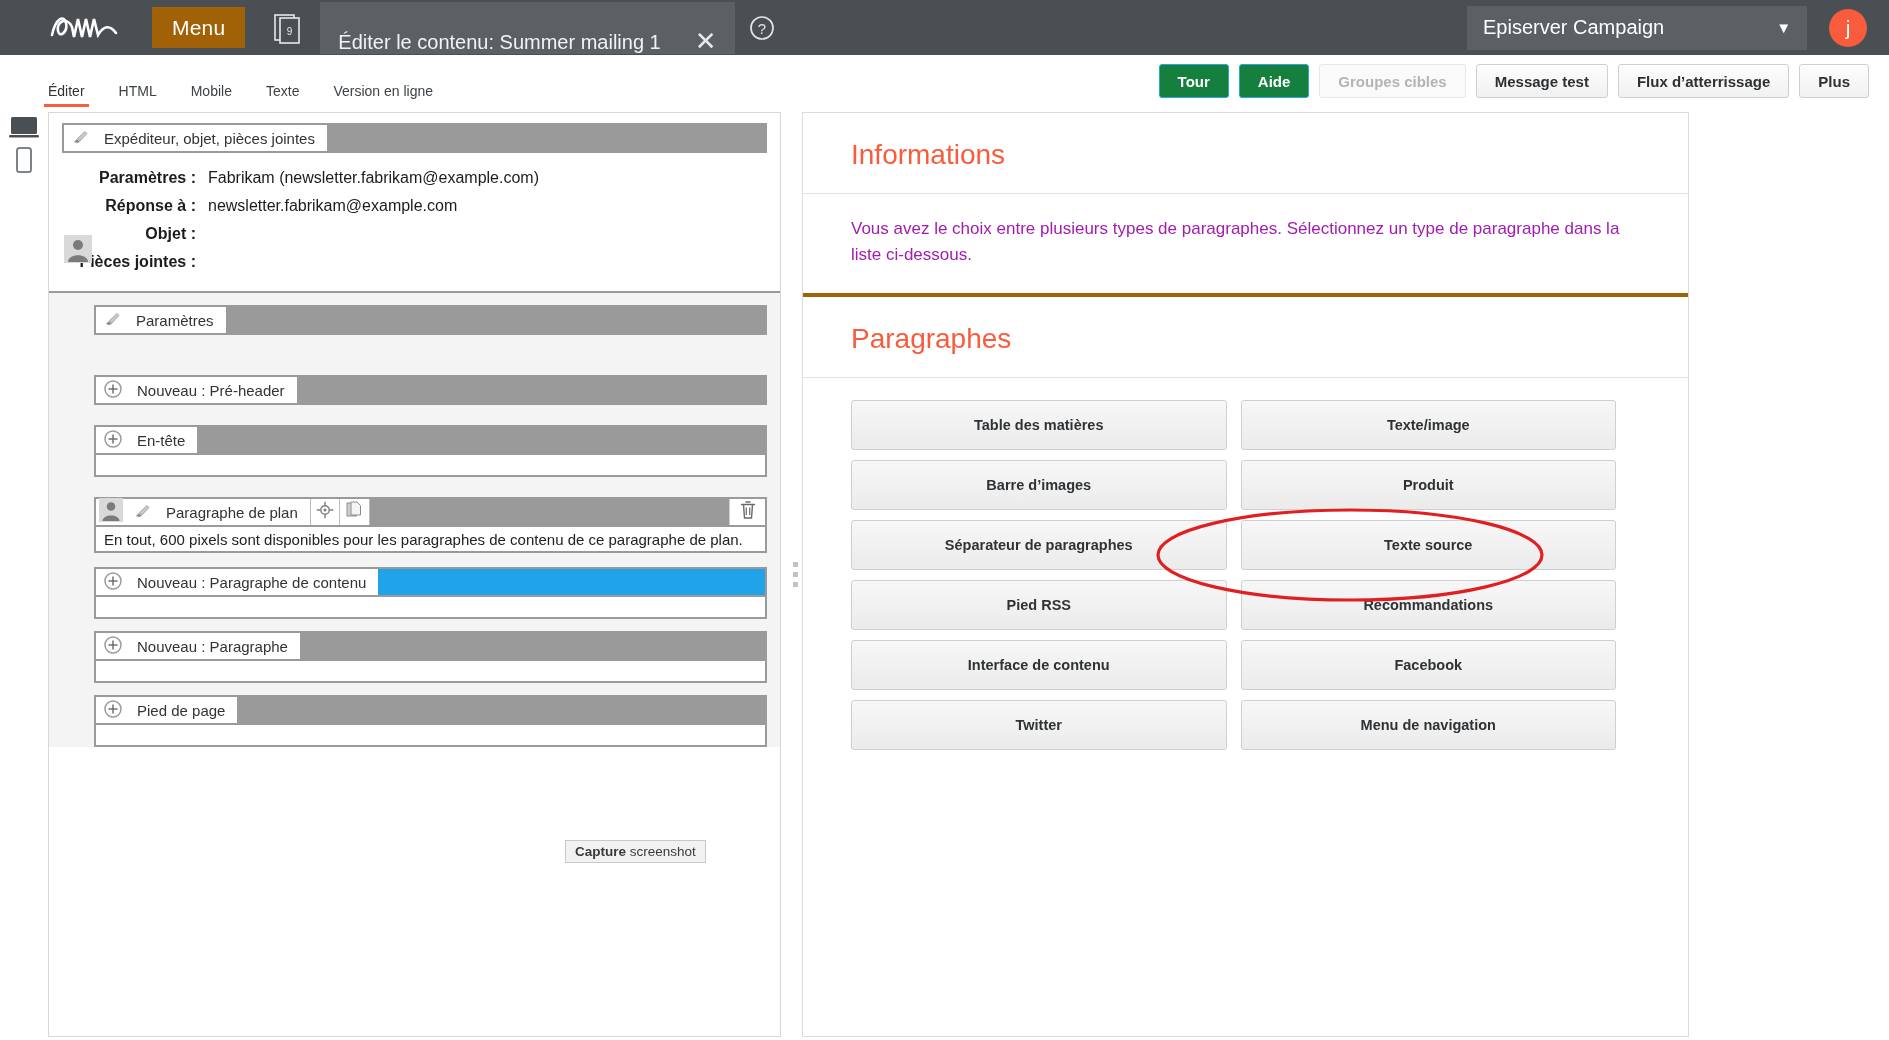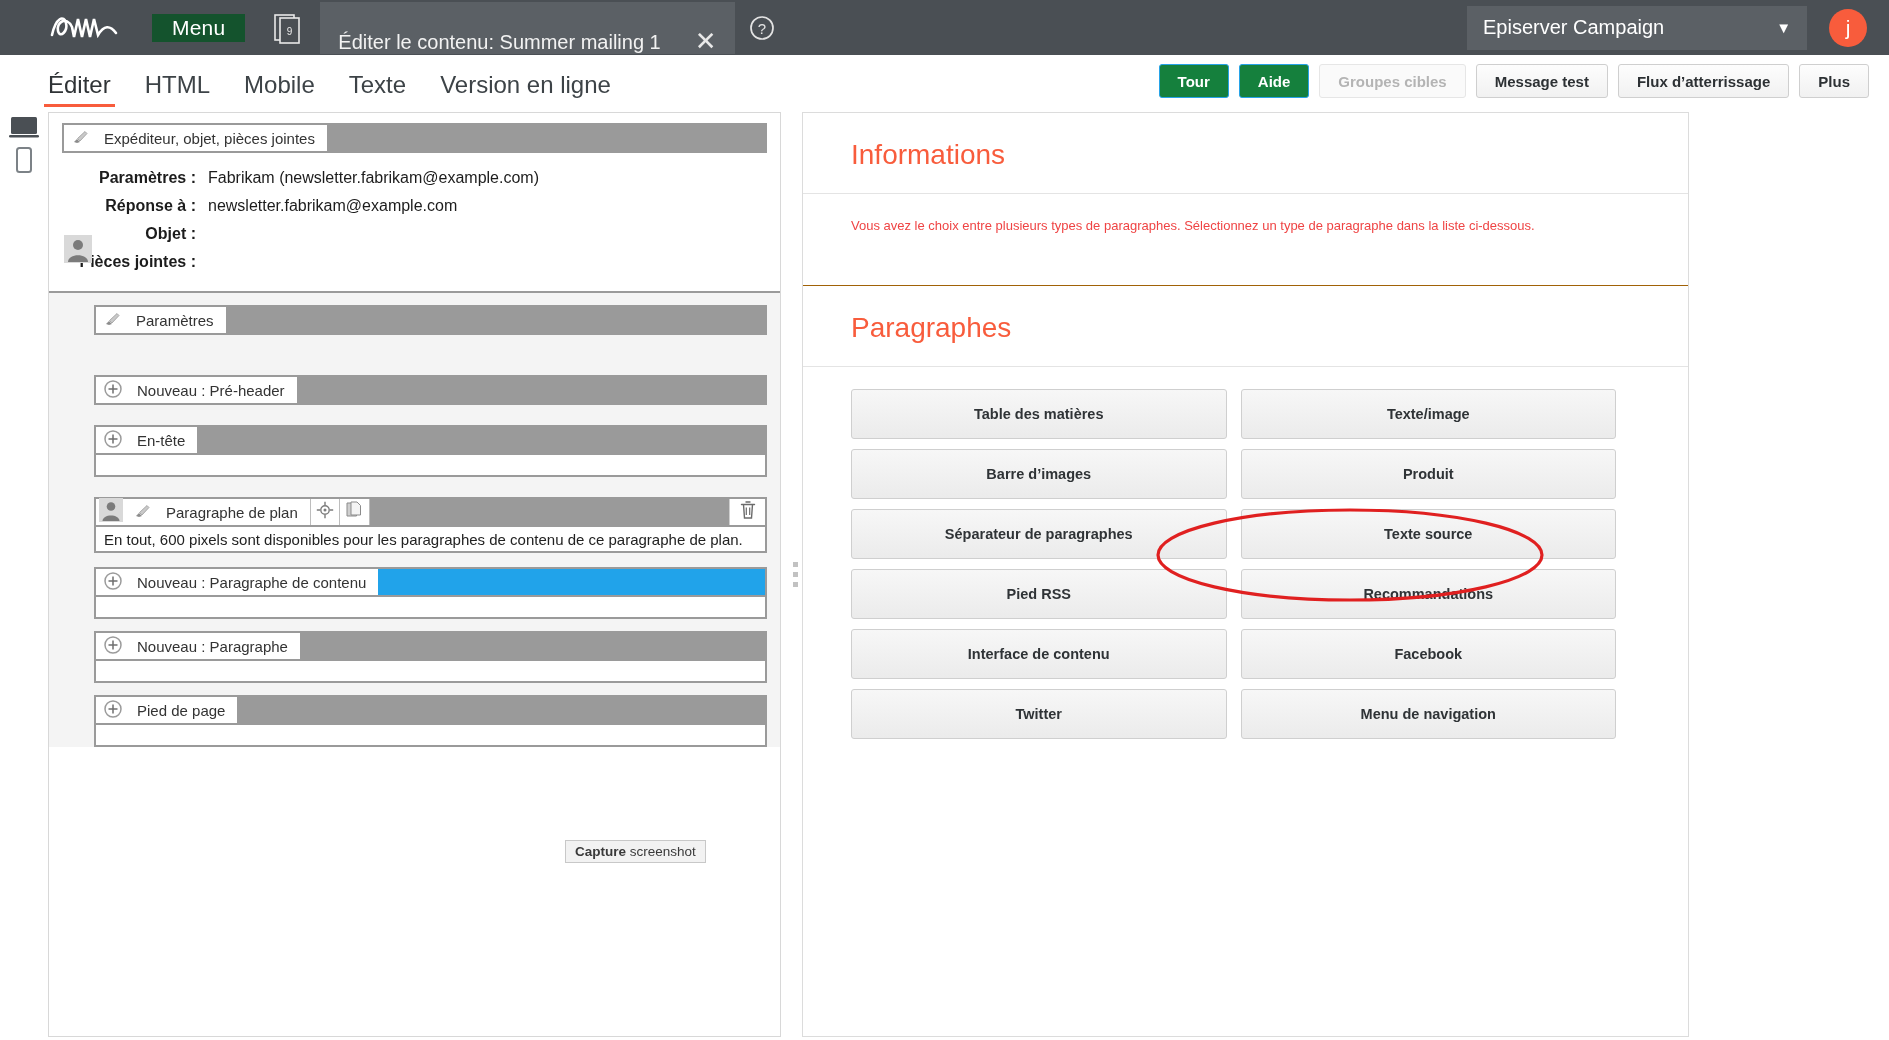--- a/index.html
+++ b/index.html
@@ -17,8 +17,8 @@
   }
   .logo { margin-left: 48px; width: 76px; height: 34px; display:flex; align-items:center; }
   .menu-btn {
-    margin-left: 28px; background: #14532d; color: #fff;
-    font-size: 21px; padding: 0 20px; height: 28px;
+    margin-left: 28px; background: #a16207; color: #fff;
+    font-size: 21px; padding: 0 20px; height: 41px;
     display: flex; align-items: center; justify-content: flex-start;
     border: none; cursor: pointer; letter-spacing: .2px;
   }

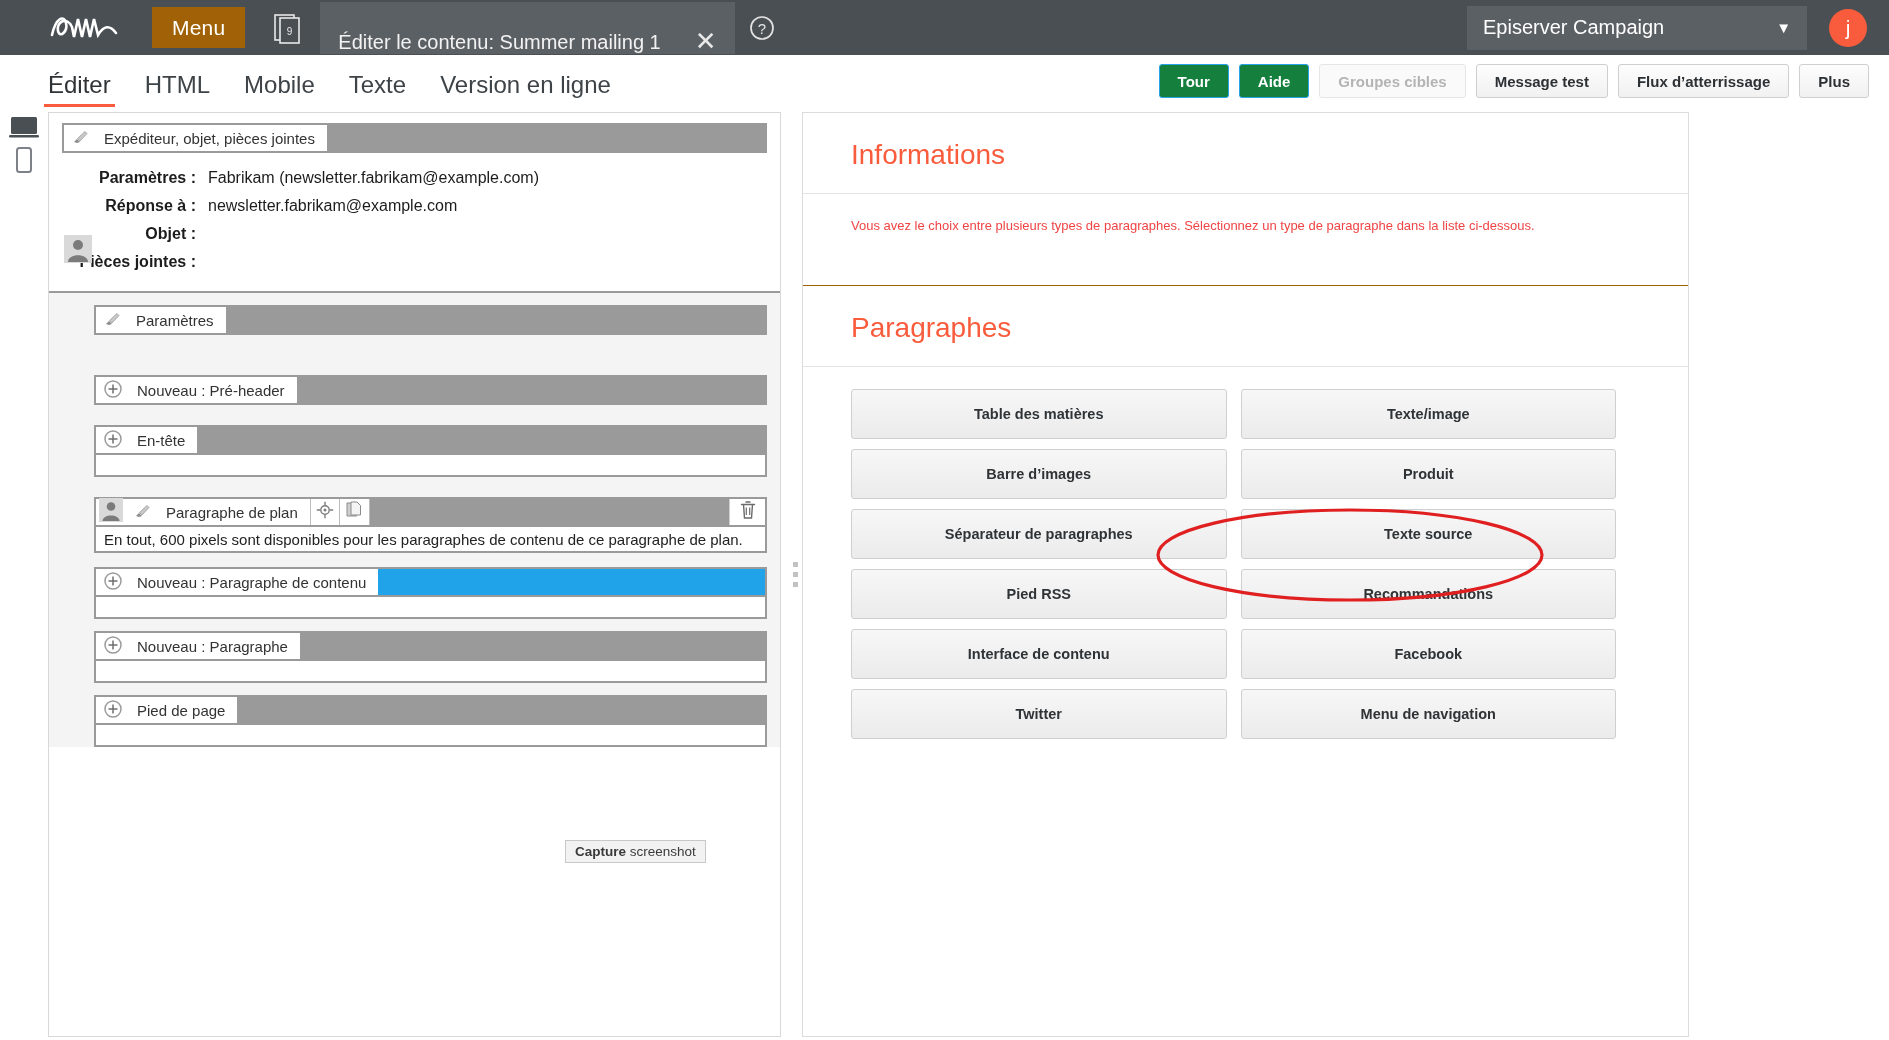--- a/index.html
+++ b/index.html
@@ -51,7 +51,7 @@
   }
   .subtabs { display: flex; align-items: flex-end; height: 52px; }
   .subtab {
-    font-size: 24px; color: #3d4347; padding: 0 0 8px 0; margin-right: 34px;
+    font-size: 14px; color: #3d4347; padding: 0 0 8px 0; margin-right: 34px;
     cursor: pointer; position: relative; white-space: nowrap;
   }
   .subtab:first-child { margin-left: 48px; }

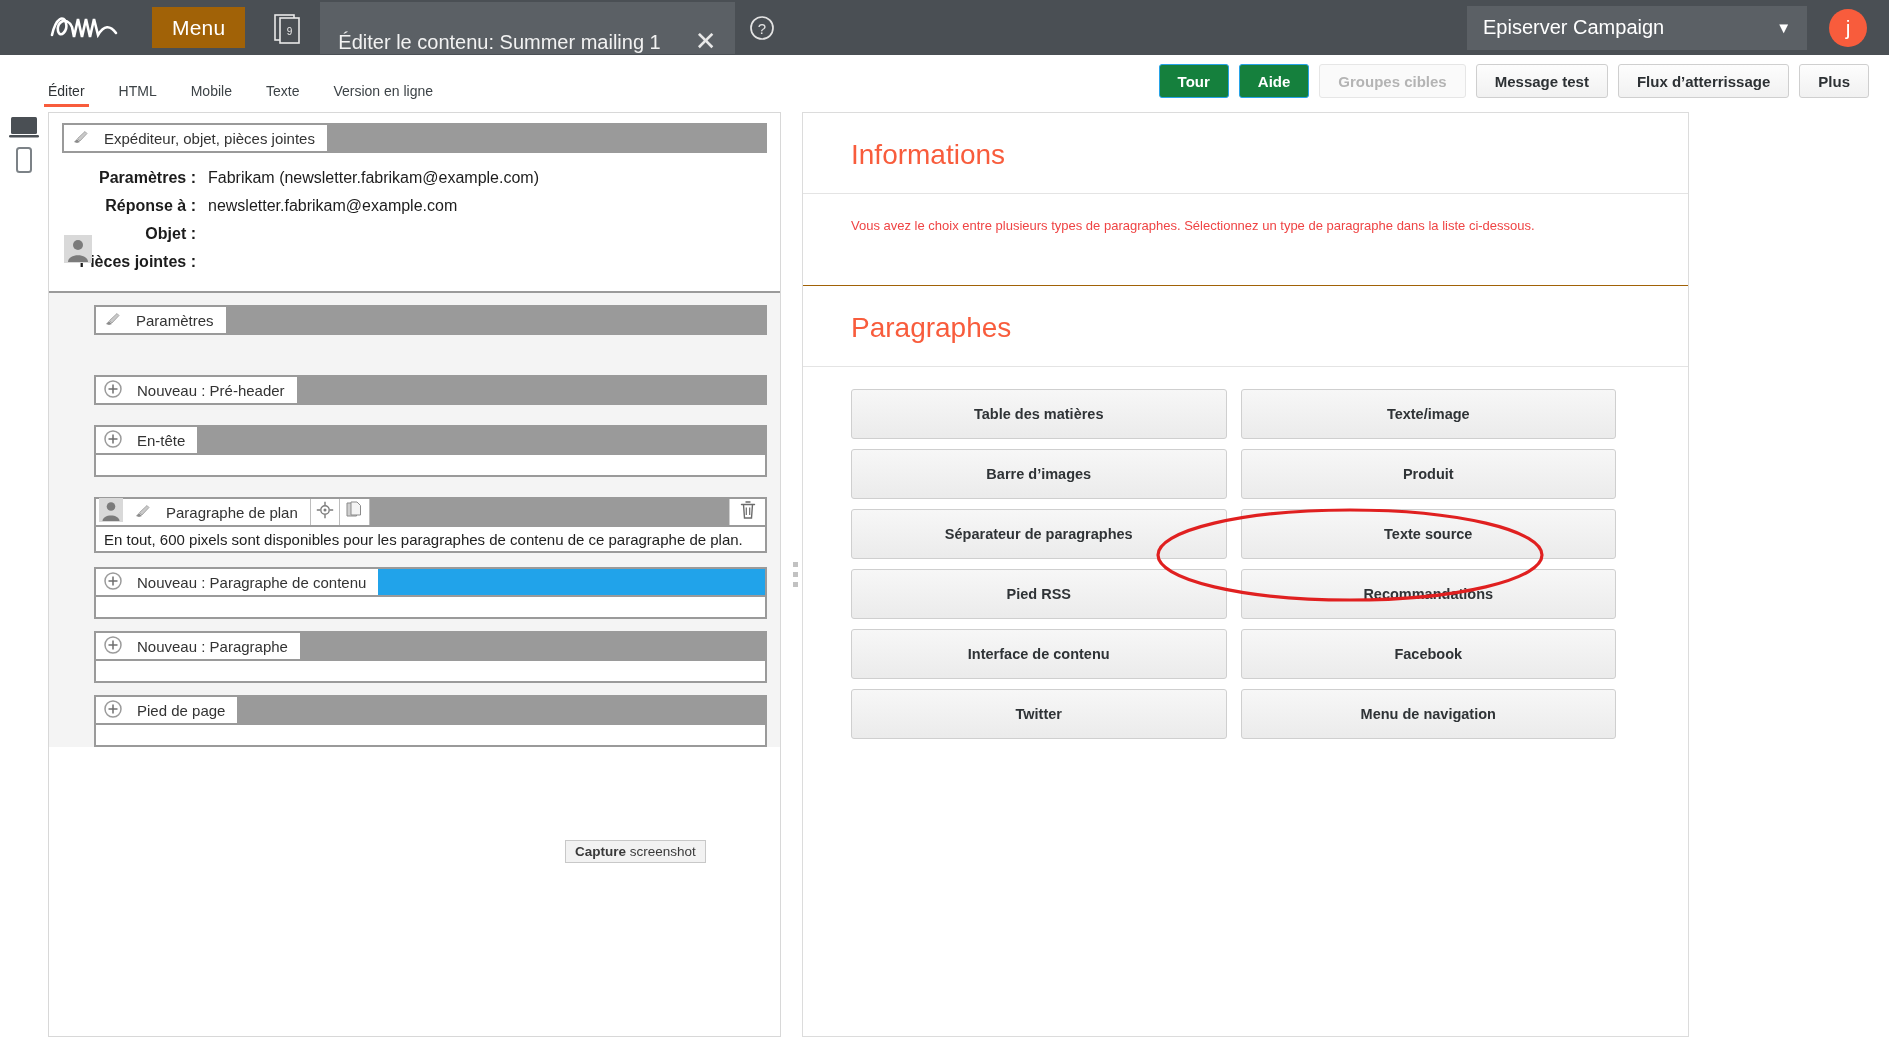--- a/index.html
+++ b/index.html
@@ -133,8 +133,8 @@
     border-bottom: 1px solid #e4e4e4; font-weight: normal;
   }
   .panel-body {
-    padding: 22px 48px 26px 48px; font-size: 13px; color: #ef4444;
-    line-height: 1.5; border-bottom: 1px solid #a16207; min-height: 92px;
+    padding: 22px 48px 26px 48px; font-size: 17px; color: #a21caf;
+    line-height: 1.5; border-bottom: 4px solid #a16207; min-height: 92px;
   }
   .grid {
     display: grid; grid-template-columns: 1fr 1fr; gap: 10px 14px;

